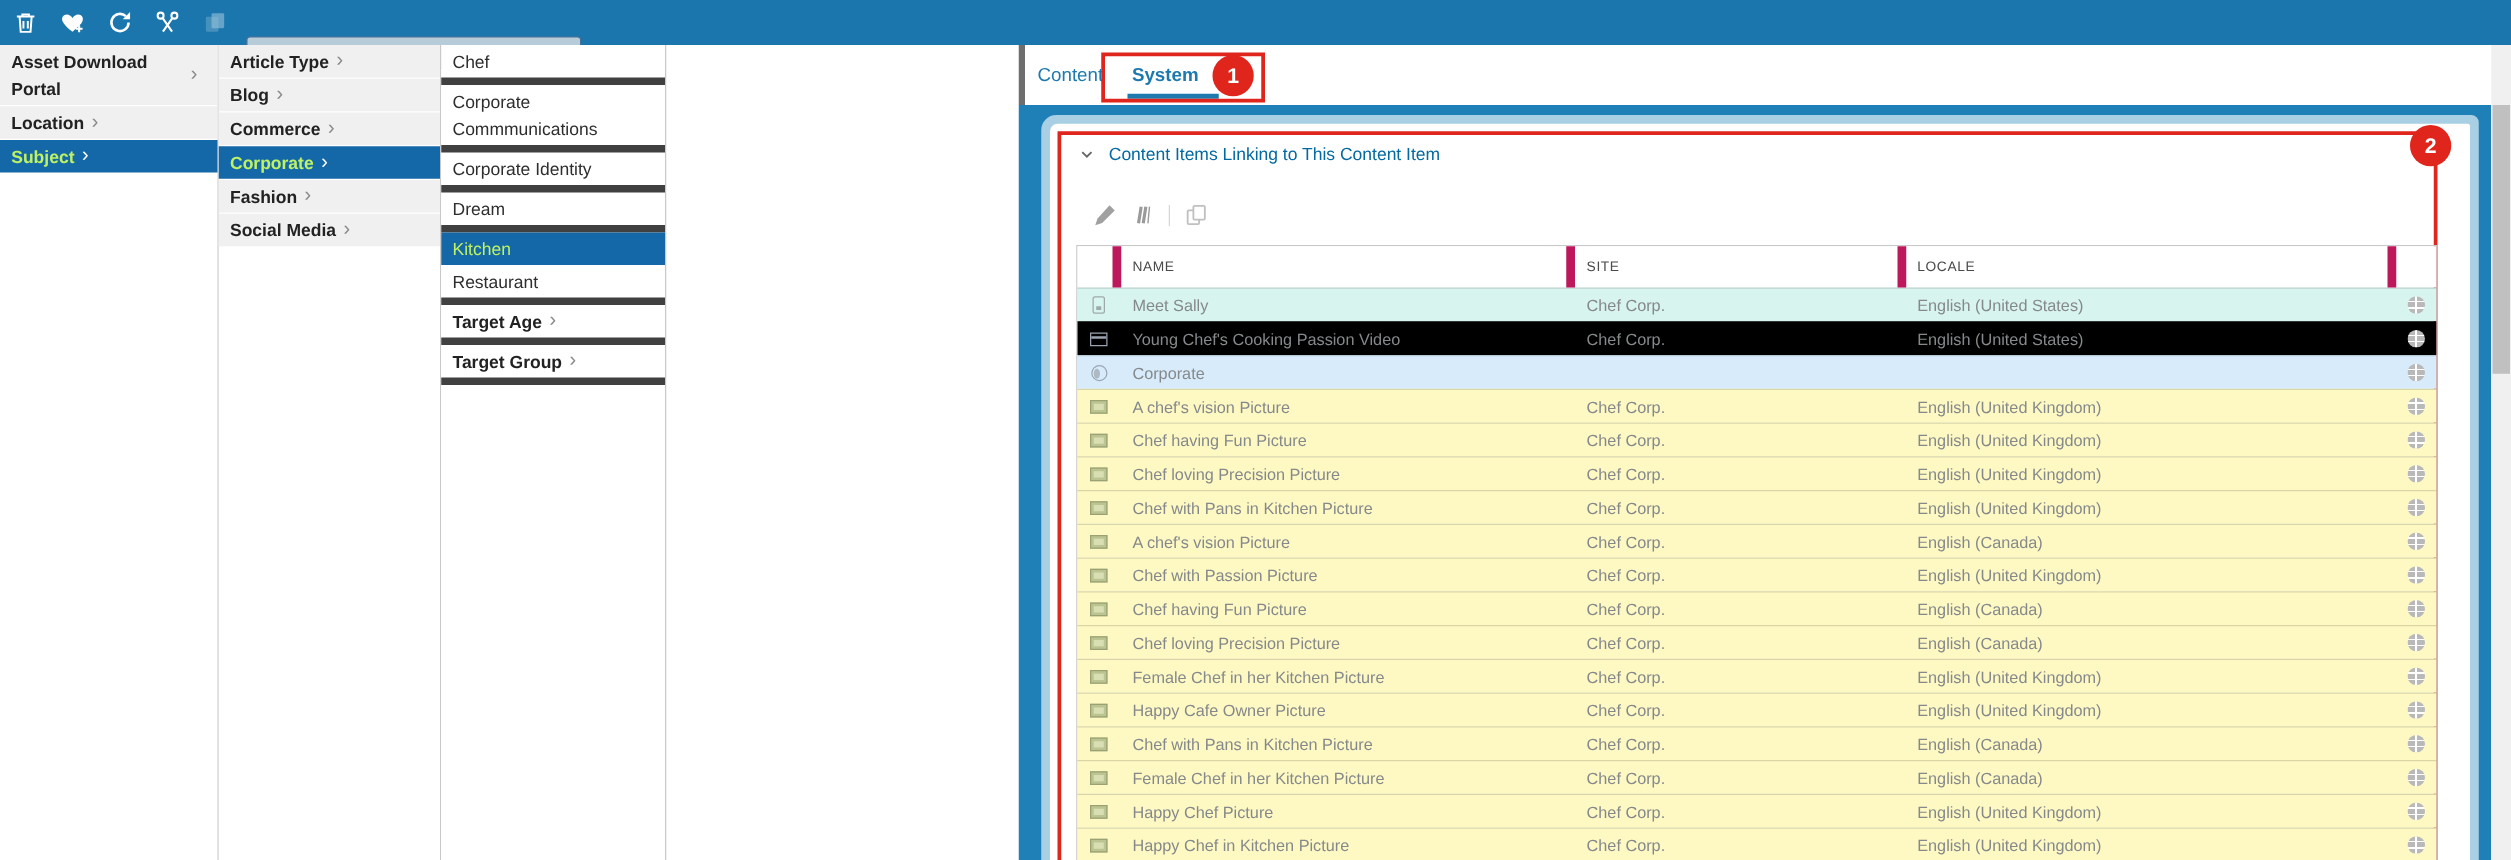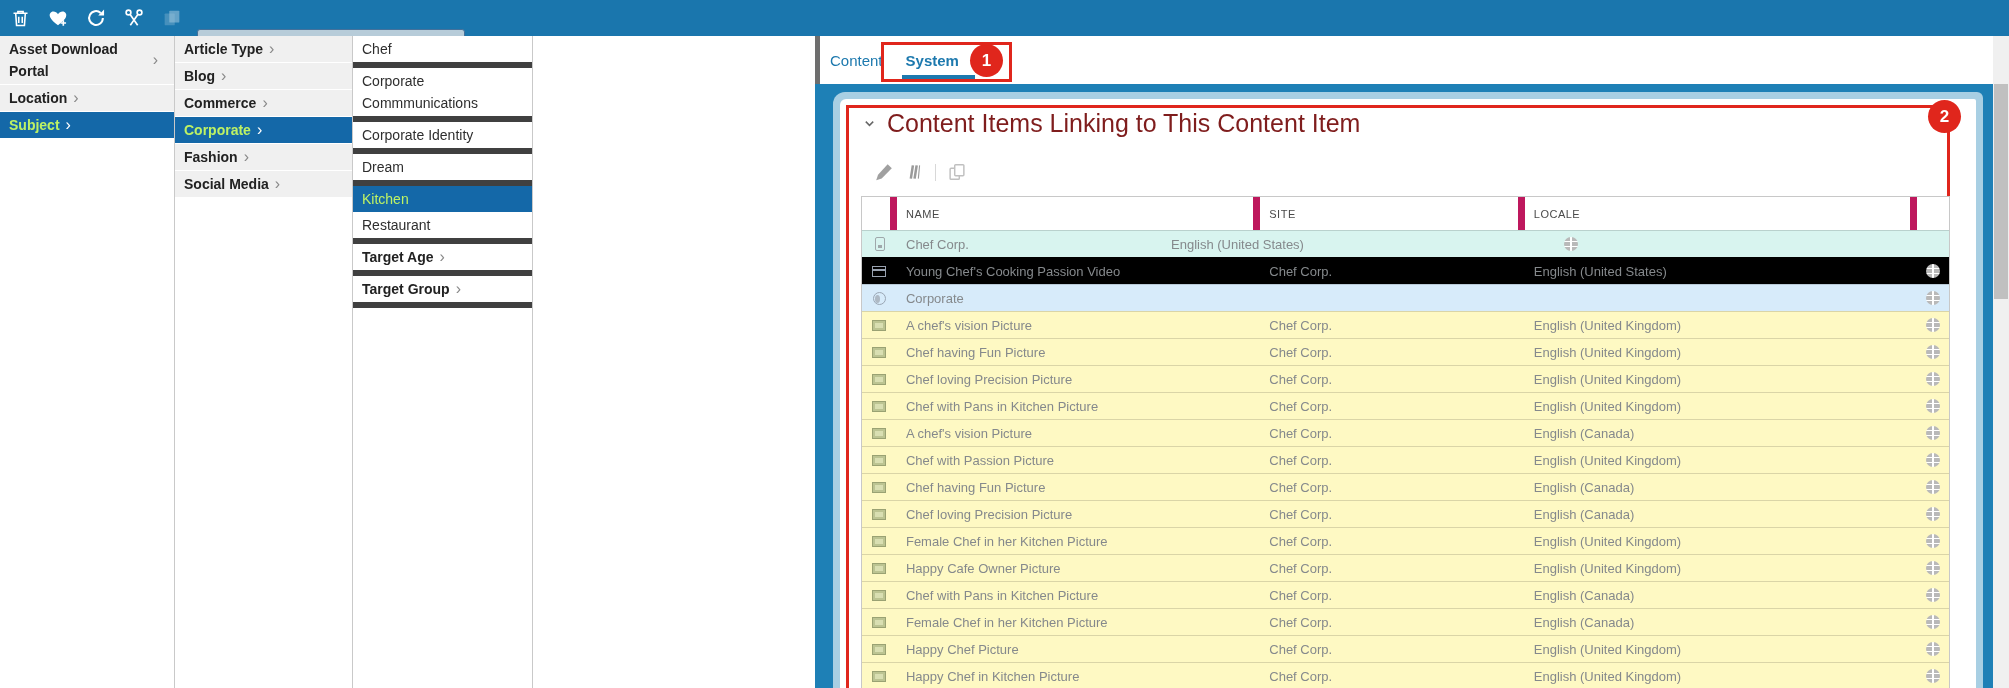--- a/index.html
+++ b/index.html
@@ -51,7 +51,7 @@
     border-radius:12px 6px 0 0;}
   .panel-white{position:absolute;left:7px;top:7px;right:7px;bottom:0;background:#fff;border-radius:6px 2px 0 0;}
   .ph-header{position:absolute;left:23px;top:13px;height:22px;display:flex;align-items:center;gap:11px;
-    color:#7f1d1d;font-size:25px;cursor:pointer;}
+    color:#0369a1;font-size:14px;cursor:pointer;}
   .ph-tools{position:absolute;left:33px;top:60px;height:26px;display:flex;align-items:center;gap:10px;}
   .ph-tools .sep{width:1px;height:17px;background:#d8d8d8;}
   .ph-tools svg{cursor:pointer;}

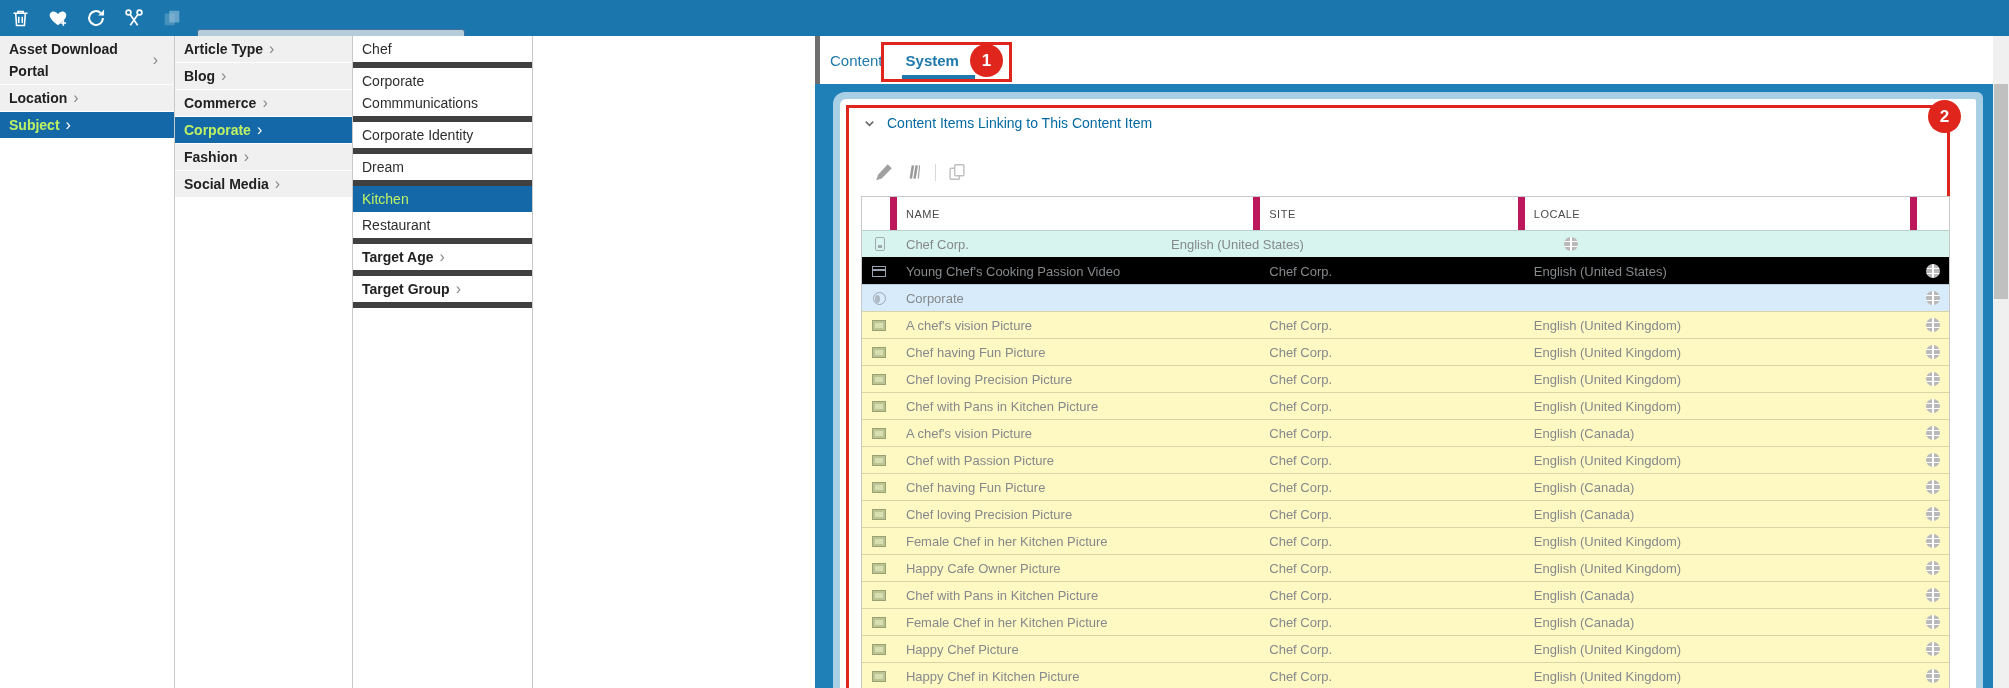--- a/index.html
+++ b/index.html
@@ -256,6 +256,7 @@
               <div class="tc c-icon">
                 <span class="ricon ricon-doc"></span>
               </div>
+              <div class="tc c-name">Meet Sally</div>
               <div class="tc c-site">Chef Corp.</div>
               <div class="tc c-loc">English (United States)</div>
               <div class="tc c-globe">

